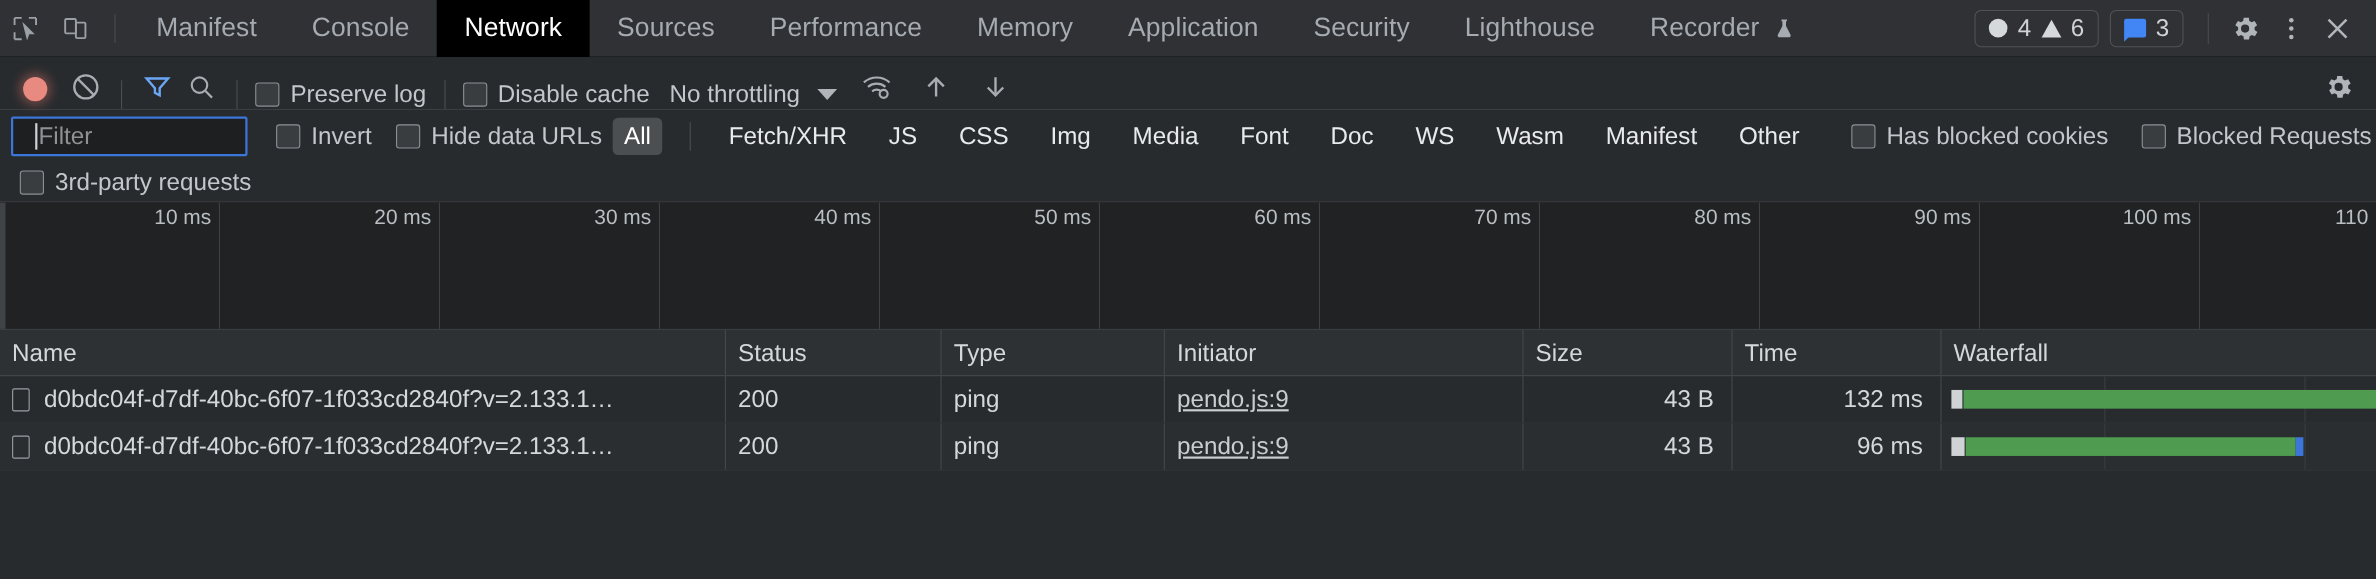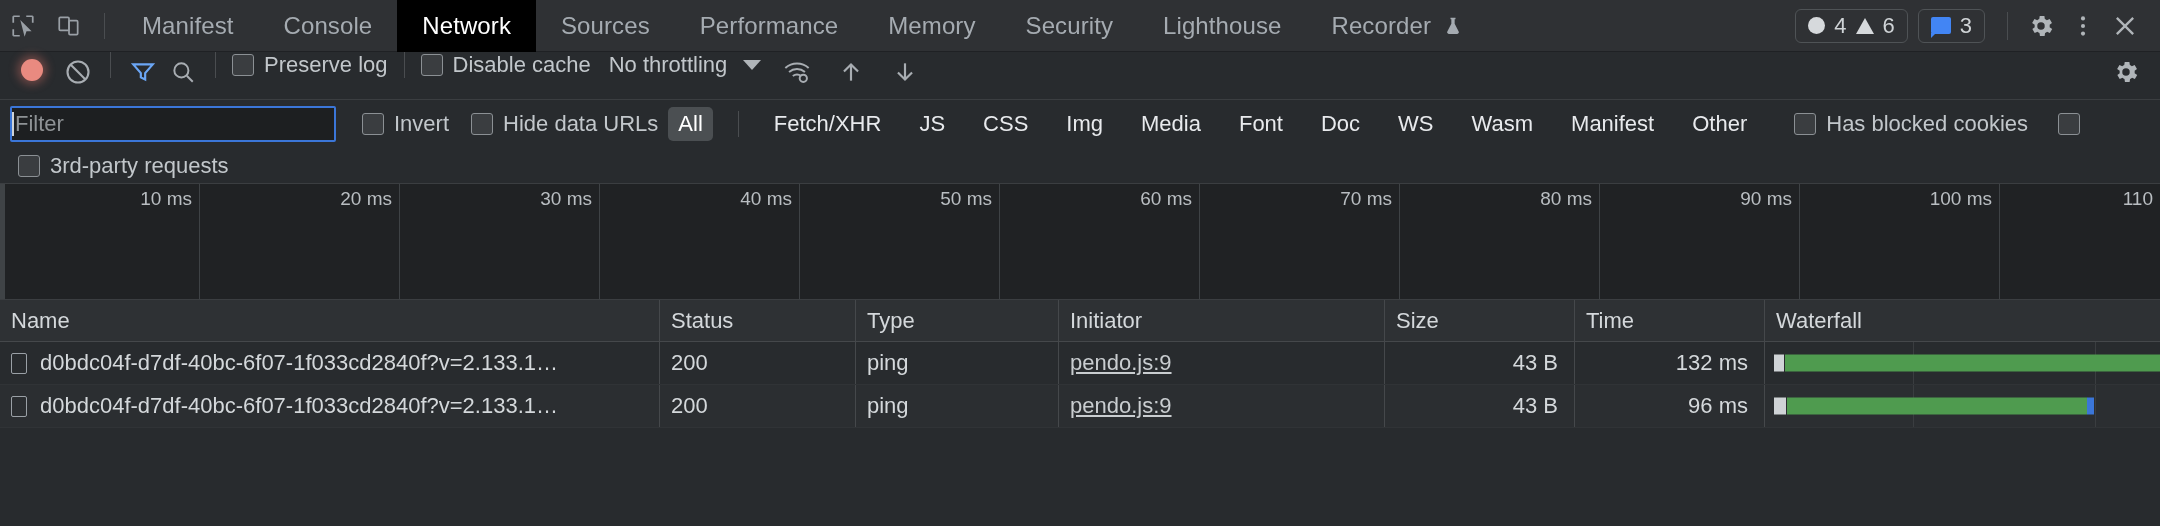--- a/index.html
+++ b/index.html
@@ -285,6 +285,9 @@
       </div>
     <div class="tab">
         <span>Memory</span>
+      </div>
+    <div class="tab">
+        <span>Application</span>
       </div>
     <div class="tab">
         <span>Security</span>

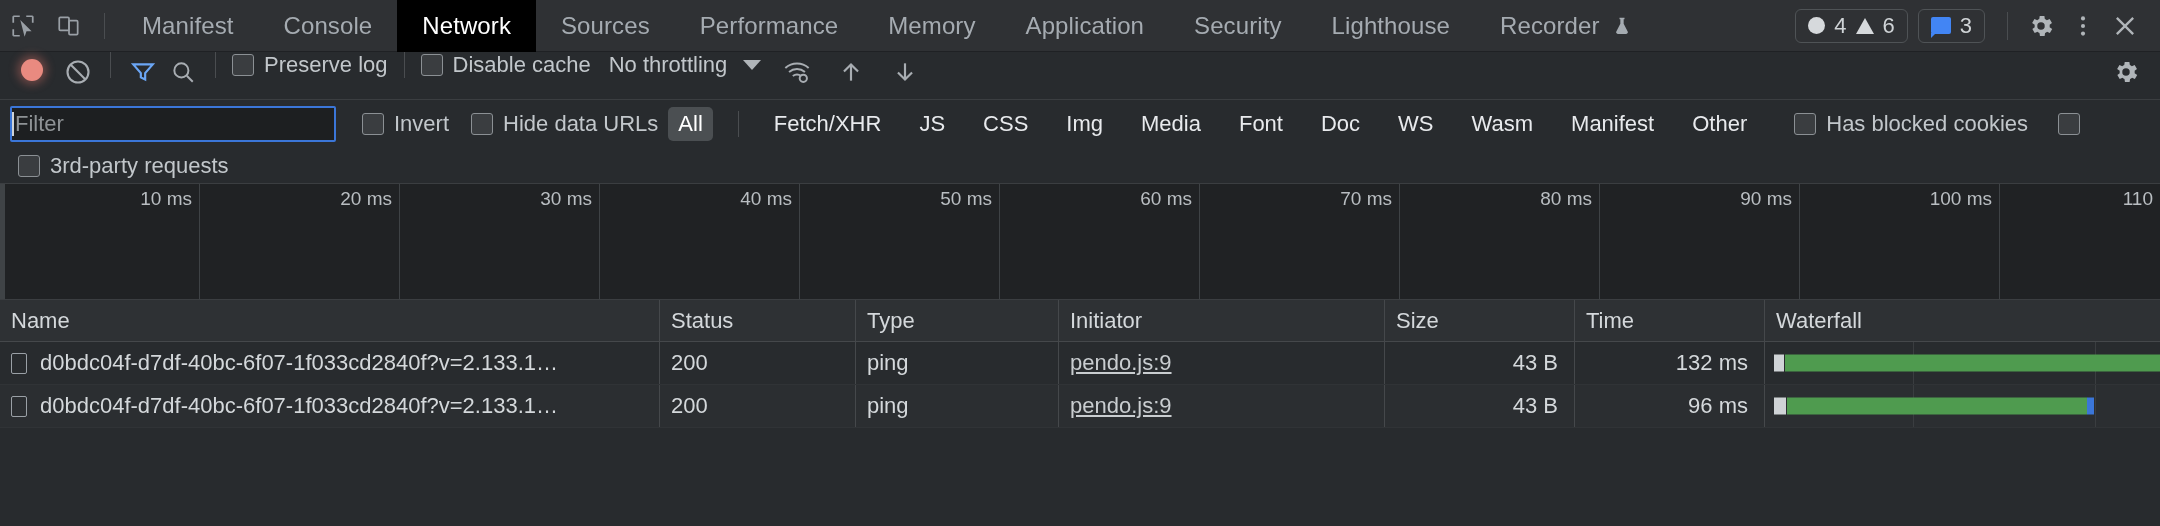--- a/index.html
+++ b/index.html
@@ -87,7 +87,7 @@
 
   
   .ctlbar {
-    display: flex; align-items: flex-start;
+    display: flex; align-items: flex-end;
     height: 48px;
     background: #282b2e;
     border-bottom: 1px solid #3b3e41;

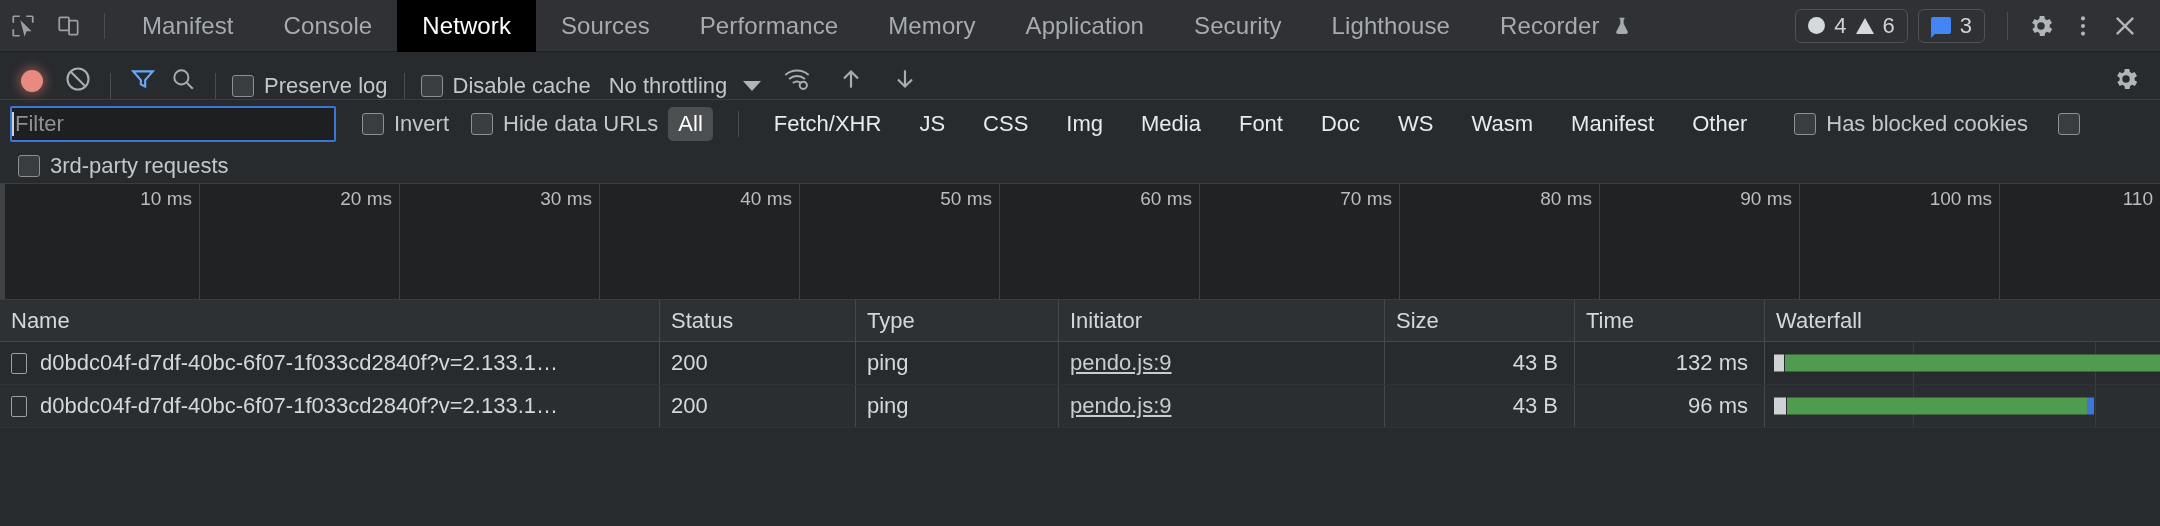--- a/index.html
+++ b/index.html
@@ -147,7 +147,7 @@
     border: 2px solid #3b76d8;
     border-radius: 2px;
     display: flex; align-items: center;
-    padding-left: 0;
+    padding-left: 20px;
     font-size: 22px;
     color: #8e9295;
     position: relative;

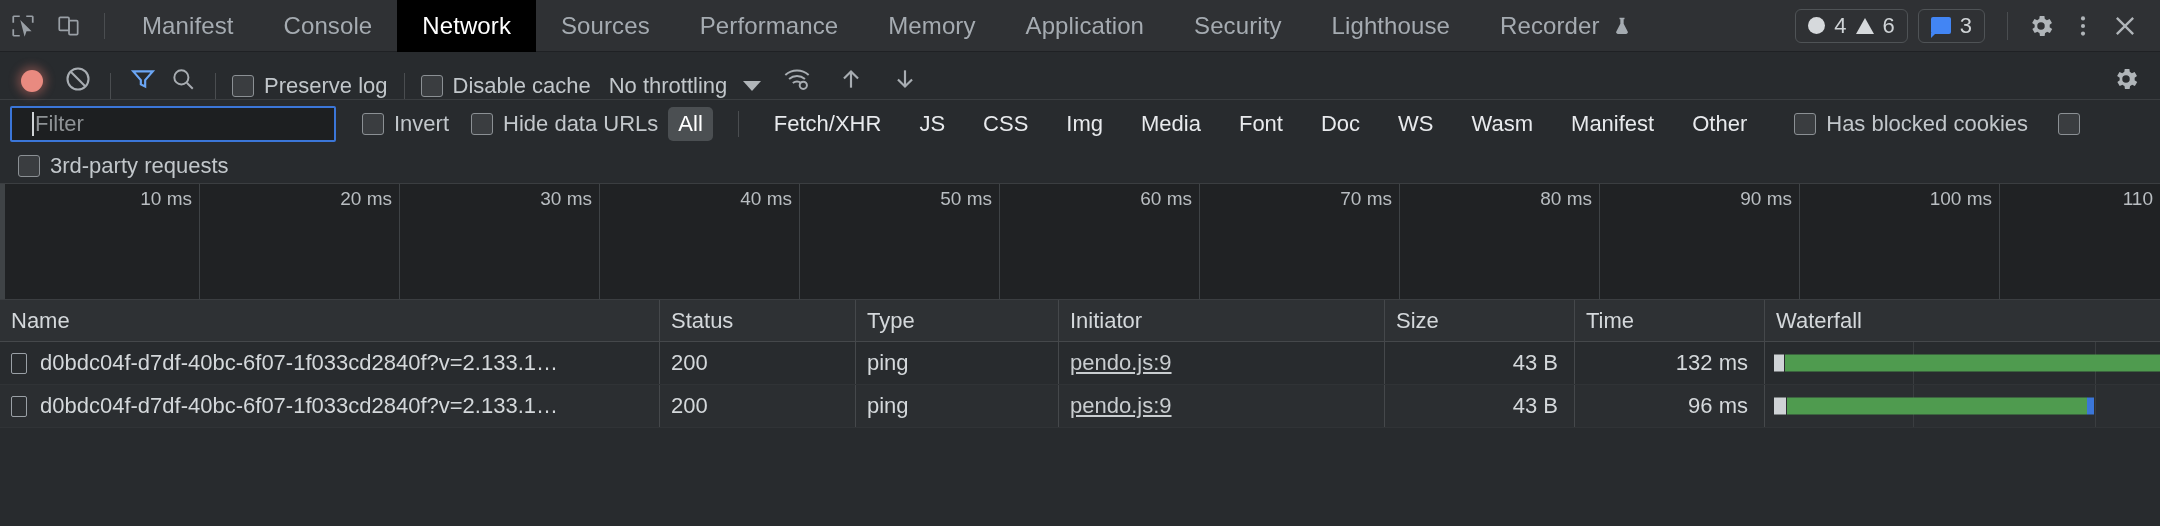--- a/index.html
+++ b/index.html
@@ -441,6 +441,7 @@
   </div>
   <div class="check-item" style="margin-left:26px">
     <span class="cbox"></span>
+    <span>Blocked Requests</span>
   </div>
 </div>
 

